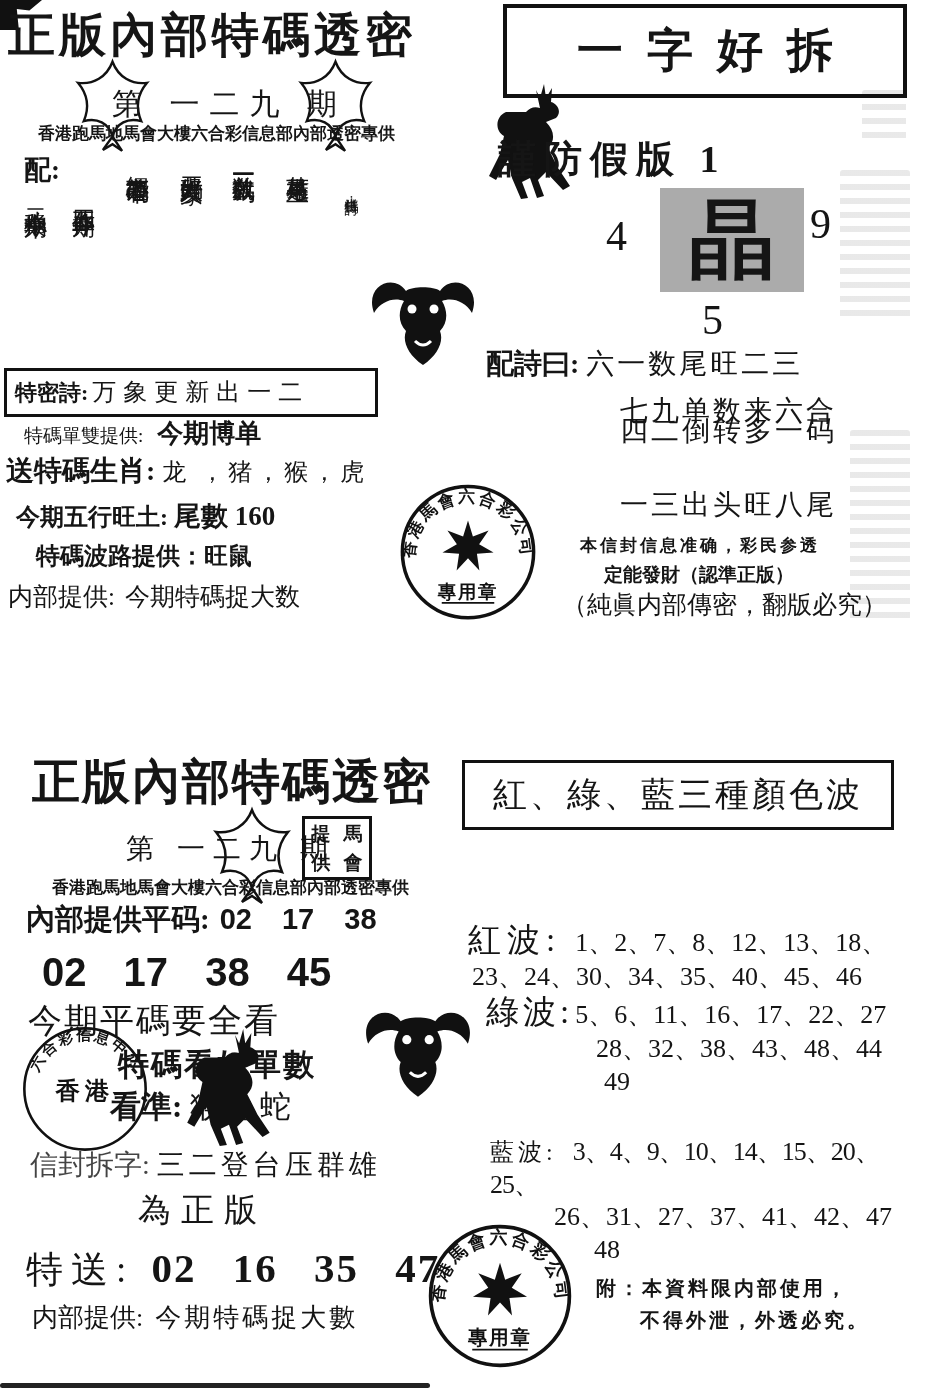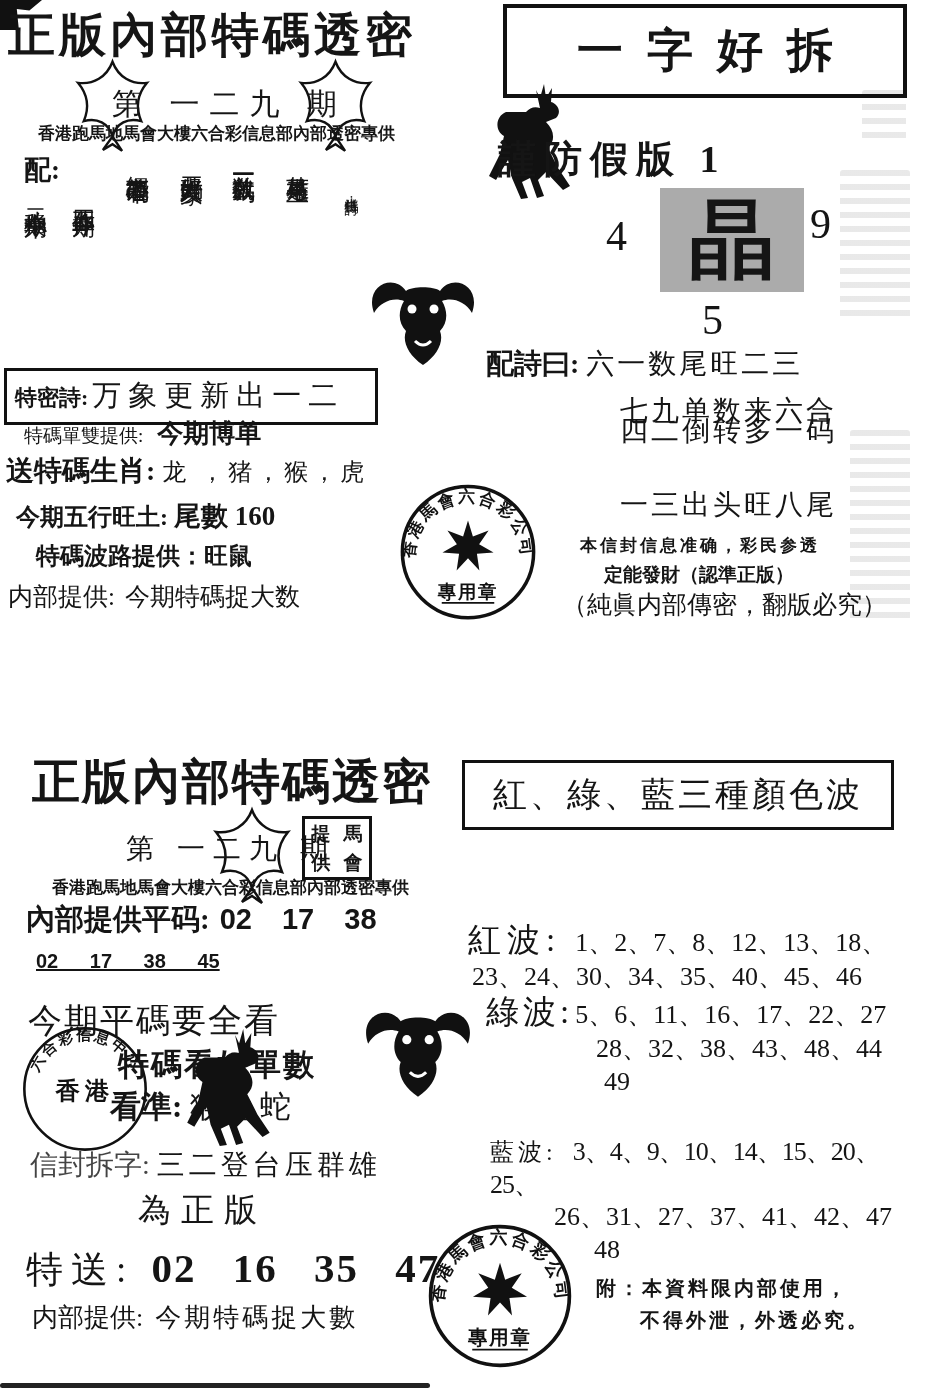--- a/index.html
+++ b/index.html
@@ -20,7 +20,7 @@
   .poem-side{writing-mode:vertical-rl;text-orientation:upright;font-size:14px;letter-spacing:1px;}
   .temi-box{left:4px;top:368px;width:352px;border:3px solid #111;padding:5px 8px 6px 8px;white-space:nowrap;}
   .temi-label{font-size:22px;font-weight:bold;}
-  .temi-text{font-size:29px;letter-spacing:7px;}
+  .temi-text{font-size:24px;letter-spacing:7px;}
   .row-label{white-space:nowrap;}
   .l-dan{left:24px;top:416px;font-size:19px;}
   .l-dan .val{font-size:26px;margin-left:14px;}

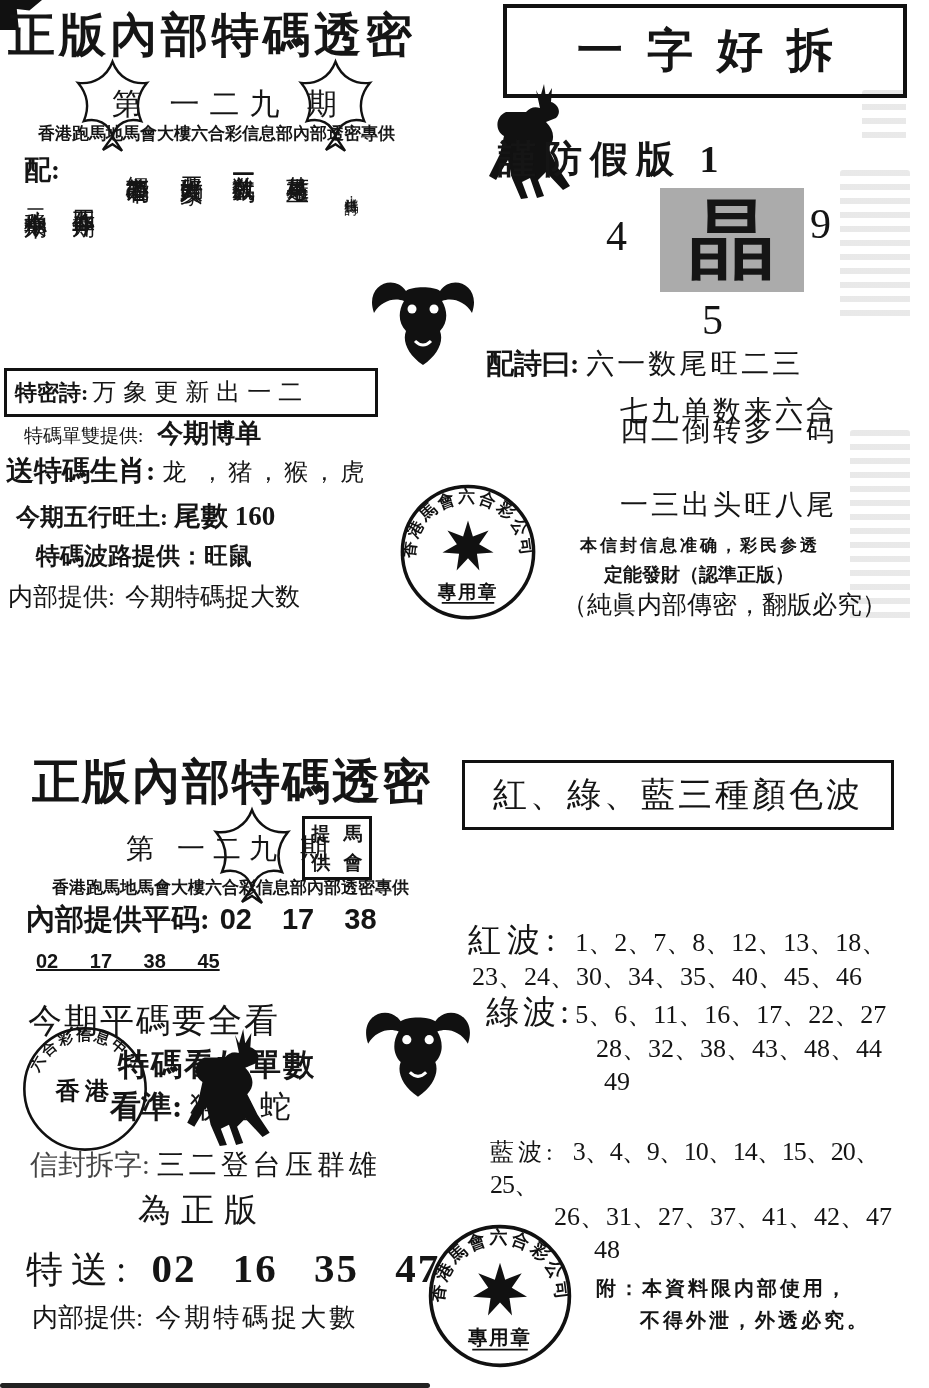--- a/index.html
+++ b/index.html
@@ -58,7 +58,7 @@
   .src2{left:52px;top:876px;font-size:17px;font-weight:bold;white-space:nowrap;font-family:"Liberation Sans","DejaVu Sans",sans-serif;}
   .pingma{left:26px;top:900px;font-size:29px;font-weight:bold;white-space:nowrap;}
   .pingma .val{font-family:"Liberation Sans","DejaVu Sans",sans-serif;word-spacing:22px;margin-left:10px;}
-  .pingrow2{left:36px;top:950px;font-size:20px;font-weight:bold;word-spacing:26px;font-family:"Liberation Sans","DejaVu Sans",sans-serif;text-decoration:underline;}
+  .pingrow2{left:42px;top:950px;font-size:40px;font-weight:bold;word-spacing:26px;font-family:"Liberation Sans","DejaVu Sans",sans-serif;}
   .quankan{left:28px;top:998px;font-size:34px;letter-spacing:2px;white-space:nowrap;}
   .danshu{left:118px;top:1044px;font-size:31px;font-weight:bold;letter-spacing:2px;white-space:nowrap;}
   .kanzhun{left:110px;top:1086px;font-size:31px;font-weight:bold;white-space:nowrap;}

